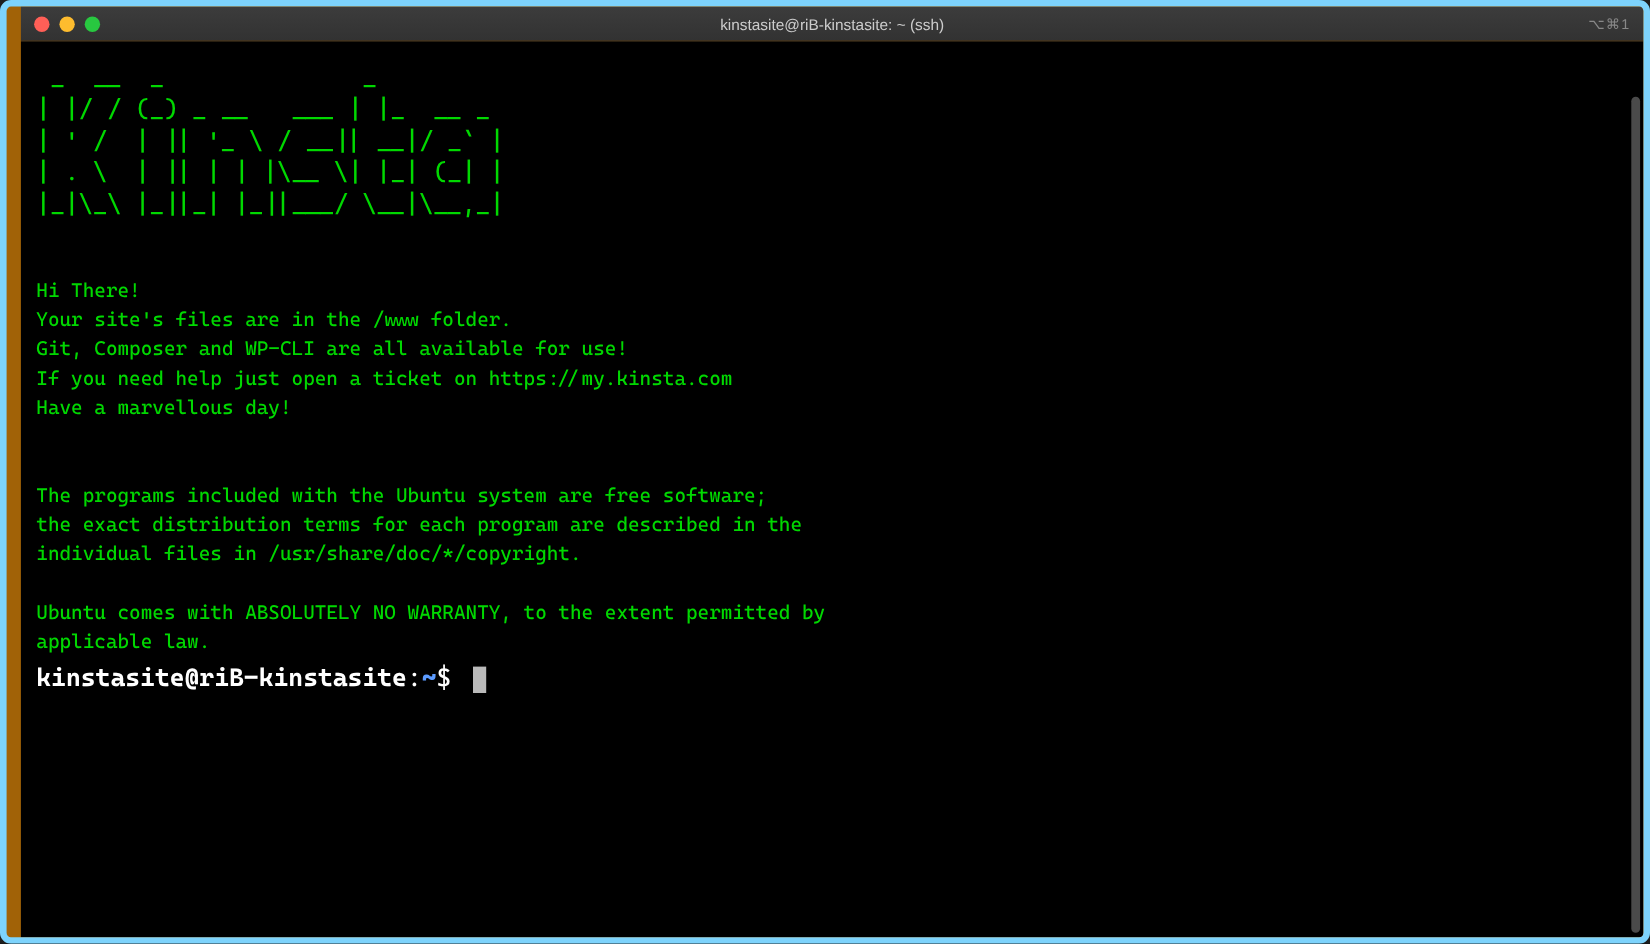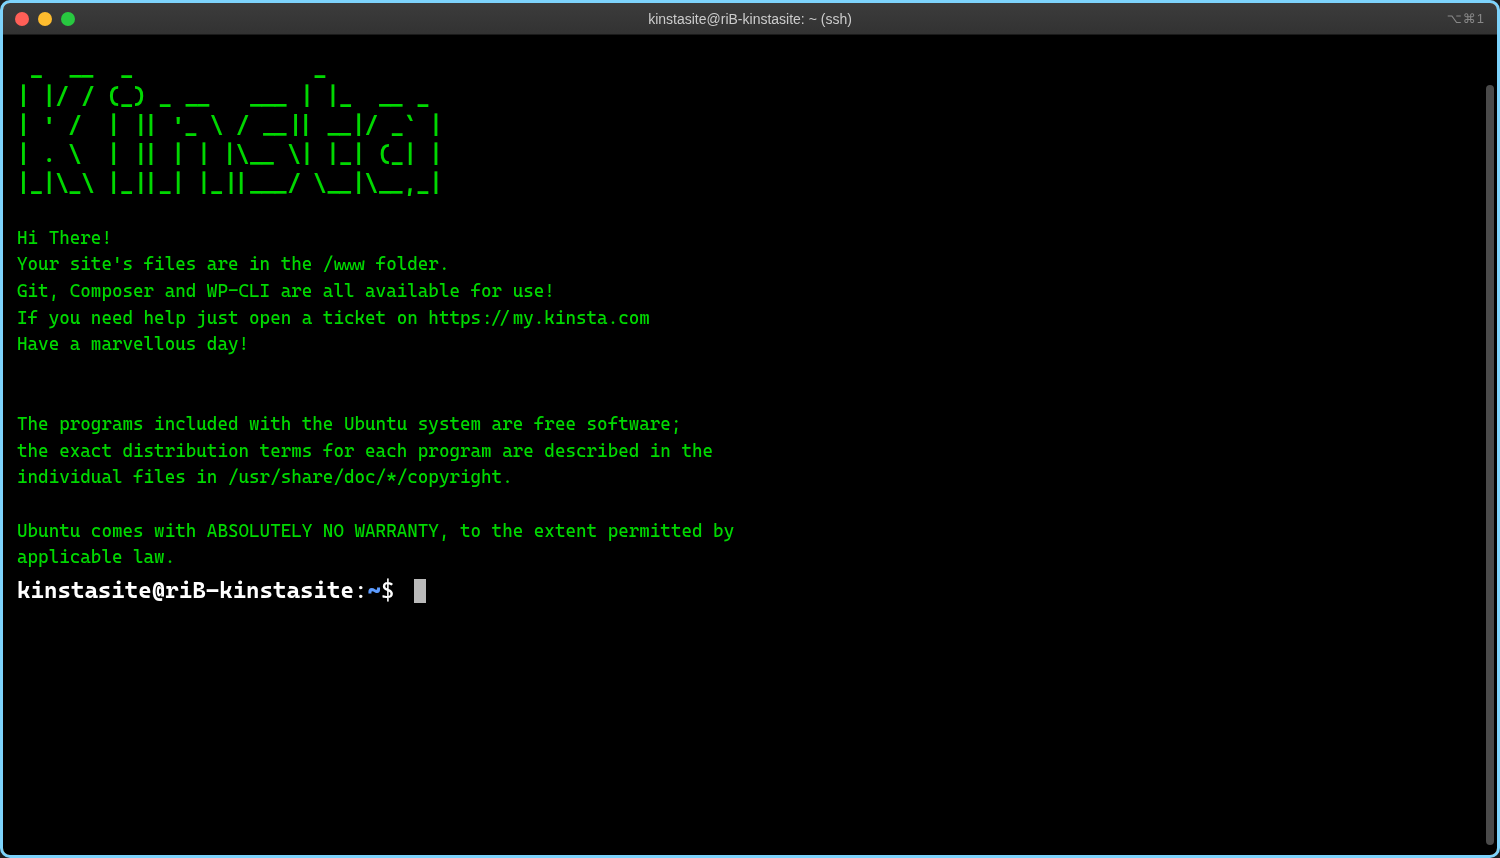--- a/index.html
+++ b/index.html
@@ -17,12 +17,13 @@
     .window {
       width: 100%;
       height: 100%;
-      background: #fef9c3;
+      background: #a16207;
       border-radius: 10px;
       overflow: hidden;
       display: flex;
       flex-direction: column;
-      border: 3px solid #7dd3fc;
+      border: 6px solid #7dd3fc;
+      padding-left: 13px;
     }
     .titlebar {
       height: 32px;

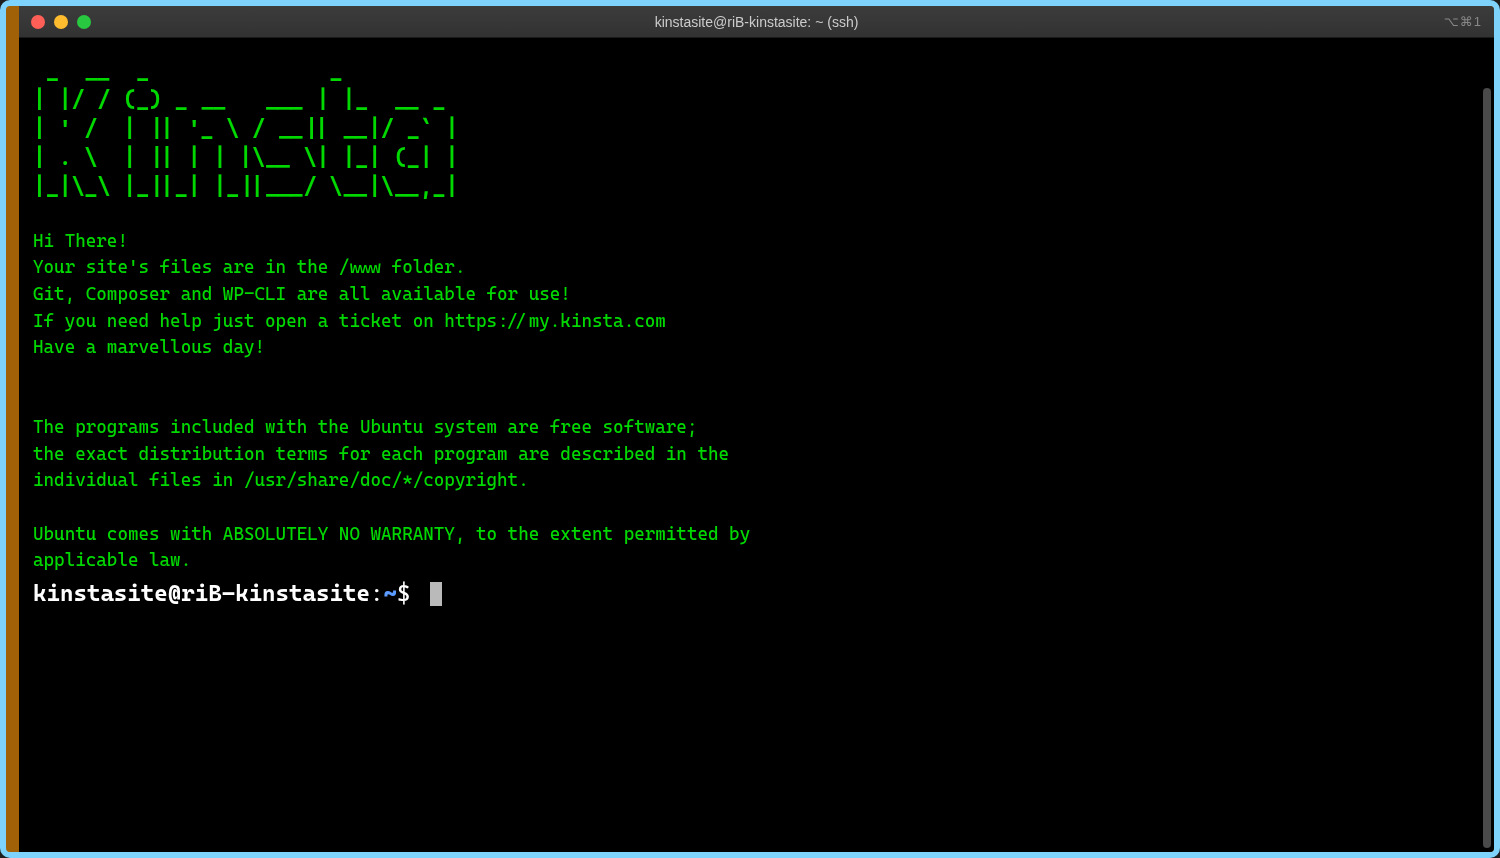--- a/index.html
+++ b/index.html
@@ -82,8 +82,8 @@
       font-size: 22px;
       line-height: 1.32;
       white-space: pre;
-      font-weight: 700;
-      margin-bottom: 0;
+      font-weight: 400;
+      margin-bottom: 24px;
     }
     .motd-line {
       color: #00d800;

